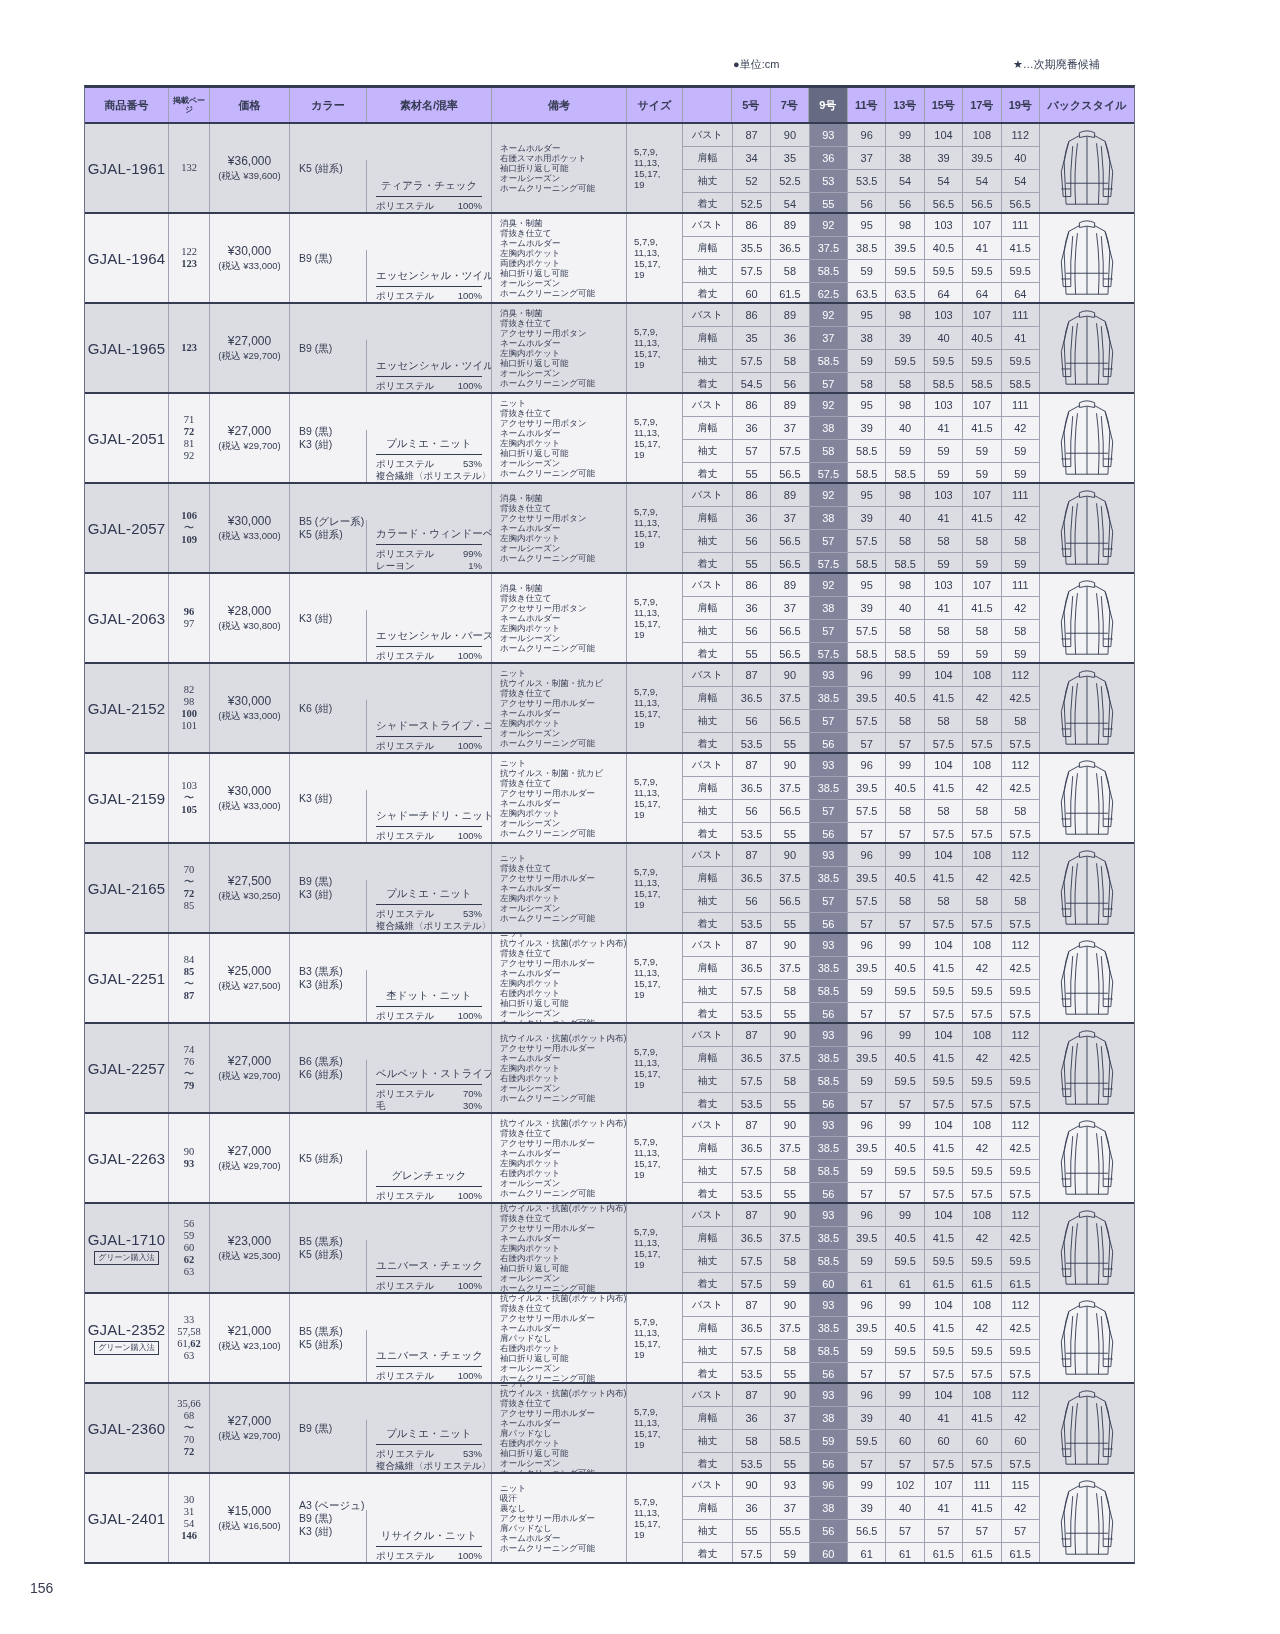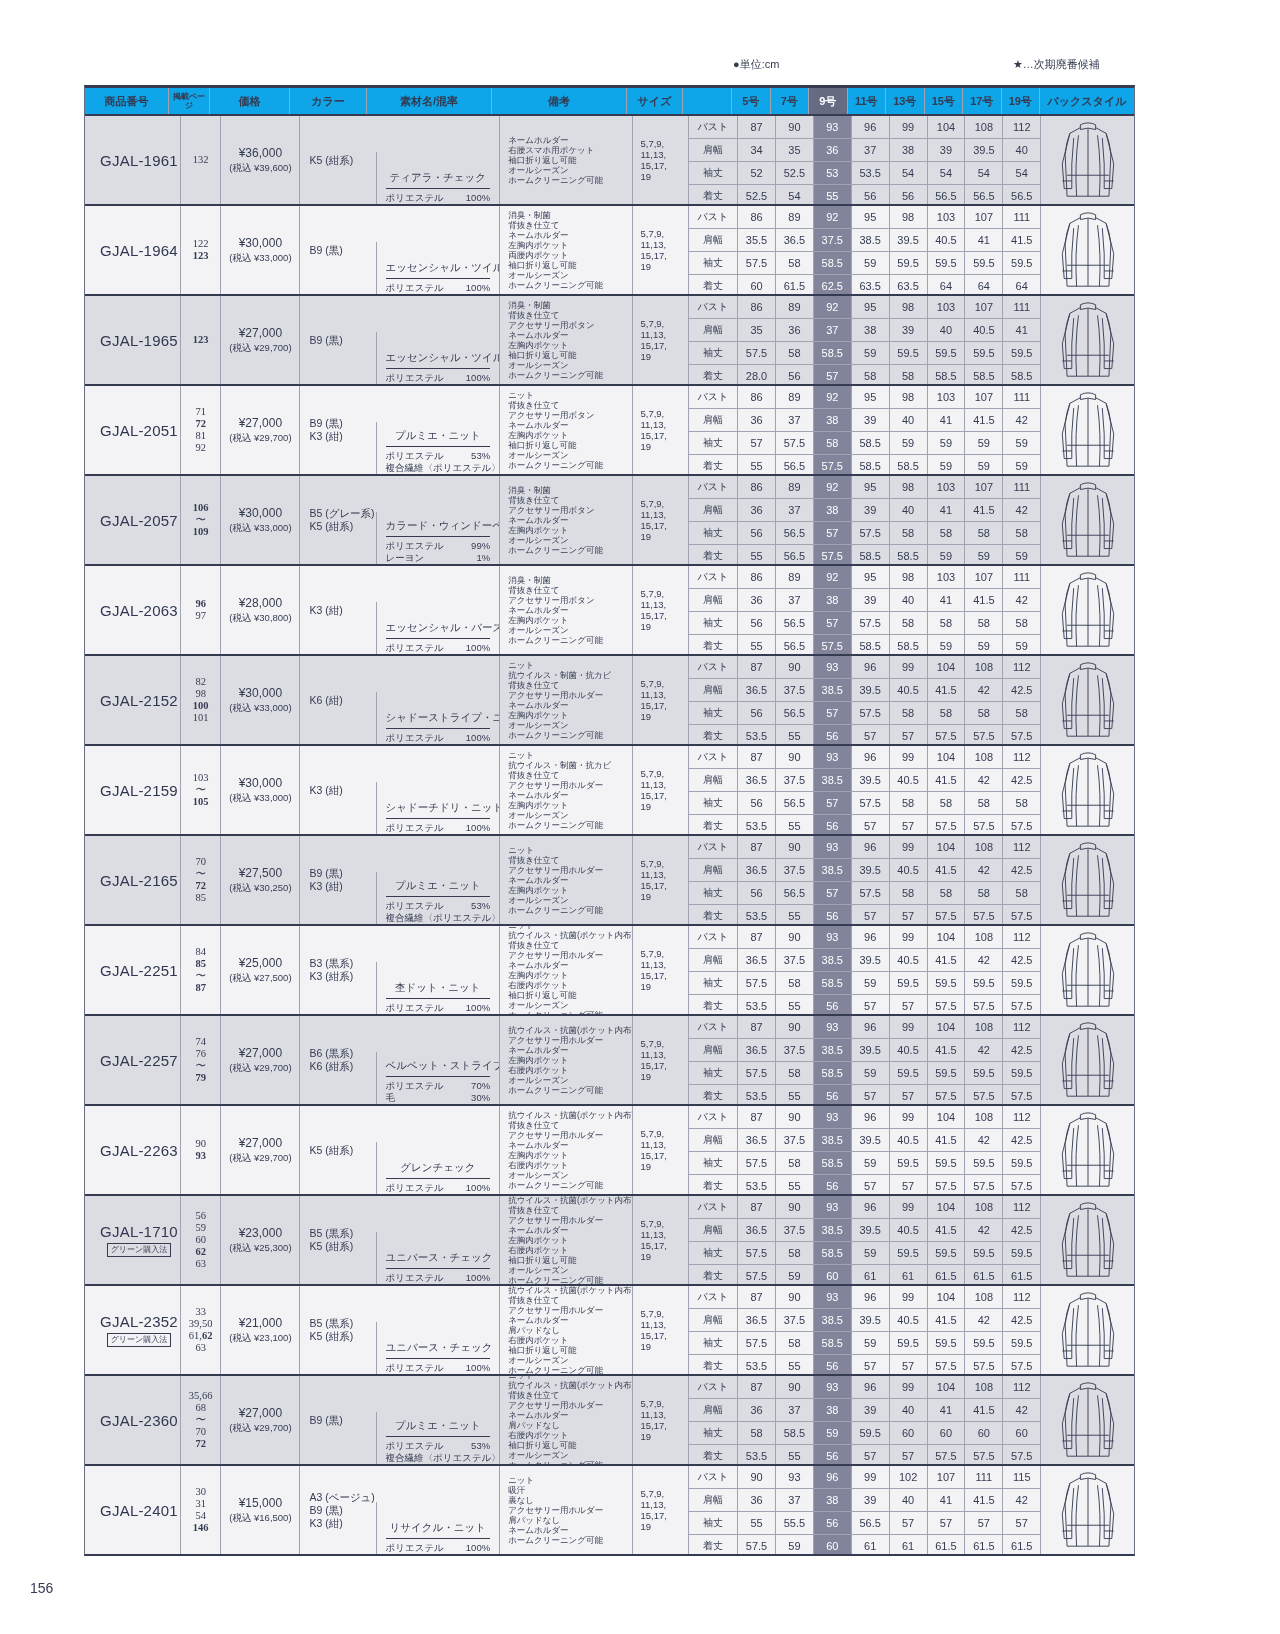--- a/index.html
+++ b/index.html
@@ -18,7 +18,7 @@
     border-left:1px solid #6a7083;border-right:1px solid #6a7083;
     box-sizing:content-box;
   }
-  .thead{display:flex;height:26px;background:#0ea5e9;}
+  .thead{display:flex;height:34px;background:#c4b5fd;}
   .hcell{
     display:flex;align-items:center;justify-content:center;text-align:center;
     font-size:11px;font-weight:bold;color:#343b52;

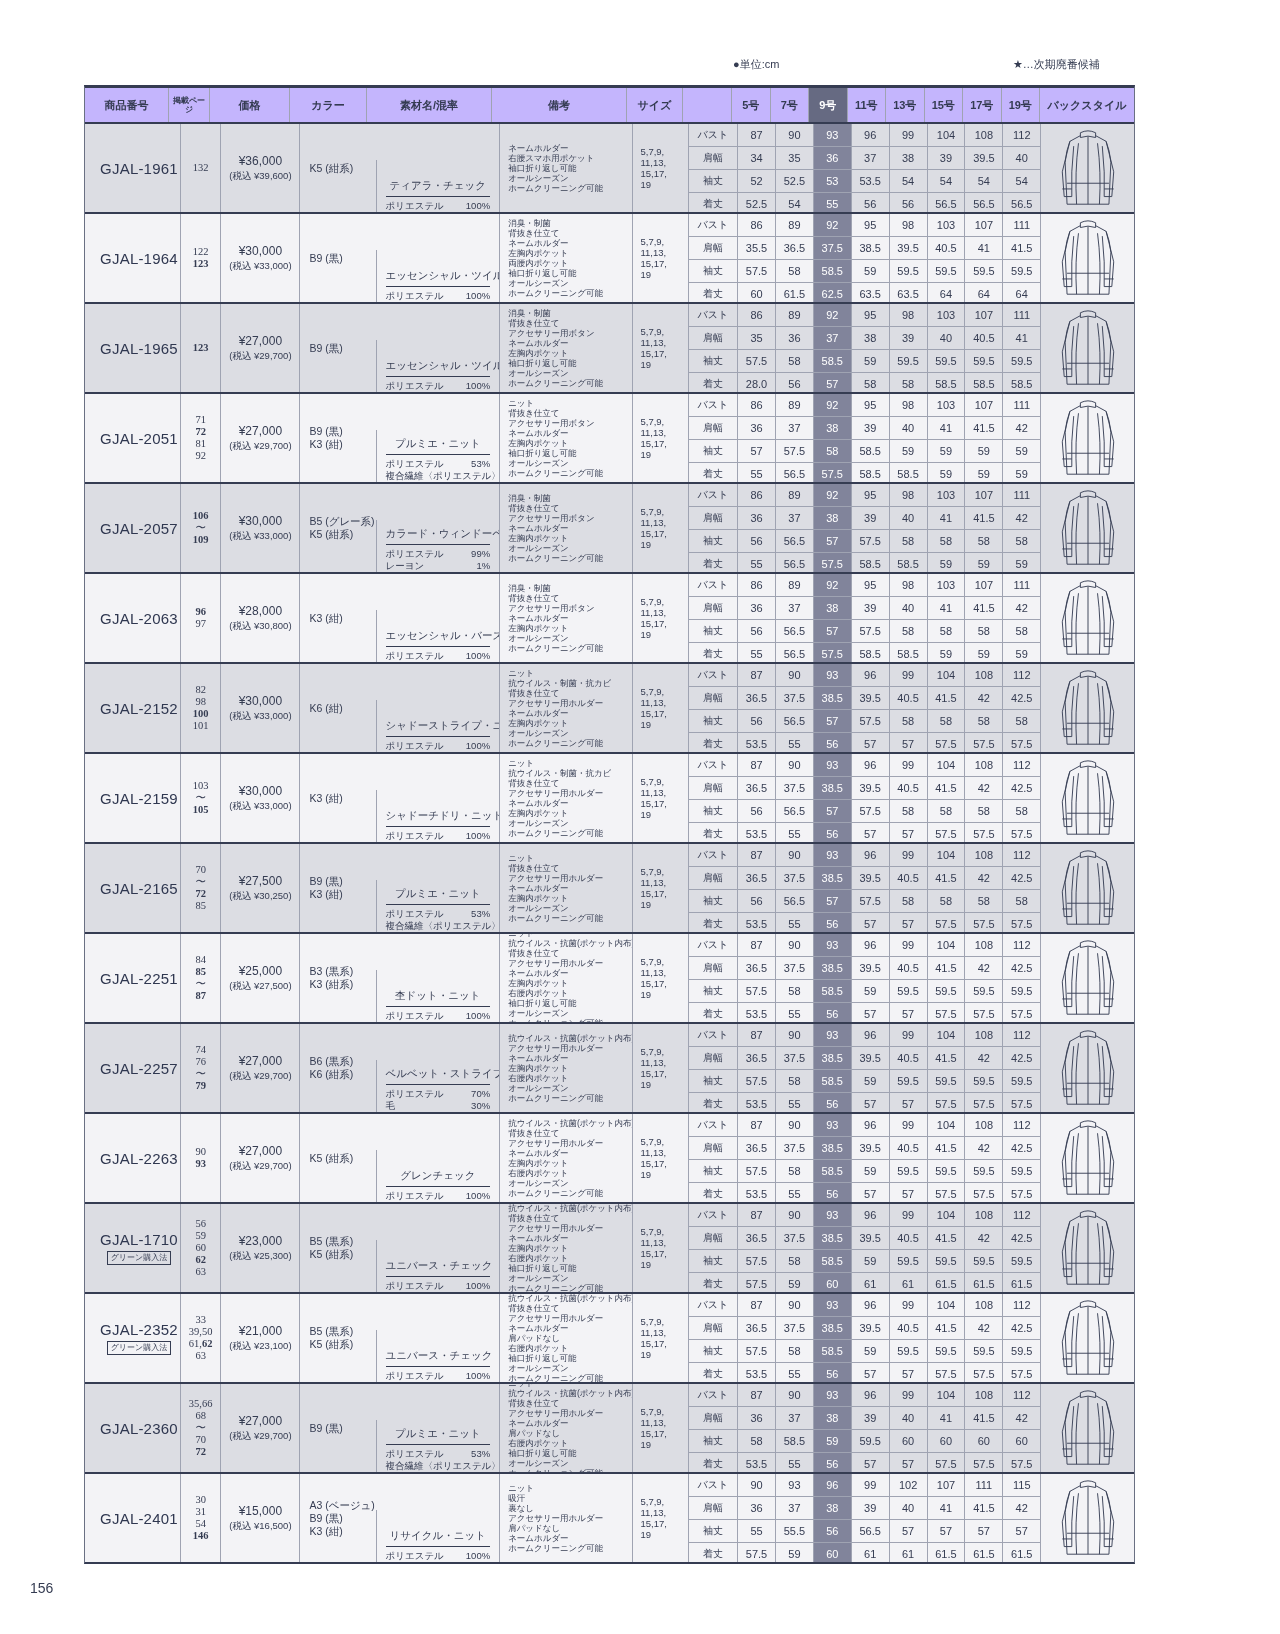--- a/index.html
+++ b/index.html
@@ -38,7 +38,7 @@
   .cell{box-sizing:border-box;border-left:1px solid #9fa3b2;overflow:hidden;}
   .prow .cell:first-child{border-left:none;}
 
-  .code-cell{display:flex;flex-direction:column;align-items:center;justify-content:center;gap:3px;margin-left:13px;}
+  .code-cell{display:flex;flex-direction:column;align-items:center;justify-content:center;gap:3px;}
   .code{font-size:15px;letter-spacing:.2px;color:#2f3750;}
   .badge{font-size:8px;line-height:10px;border:1px solid #353c52;padding:1px 3px;}
 

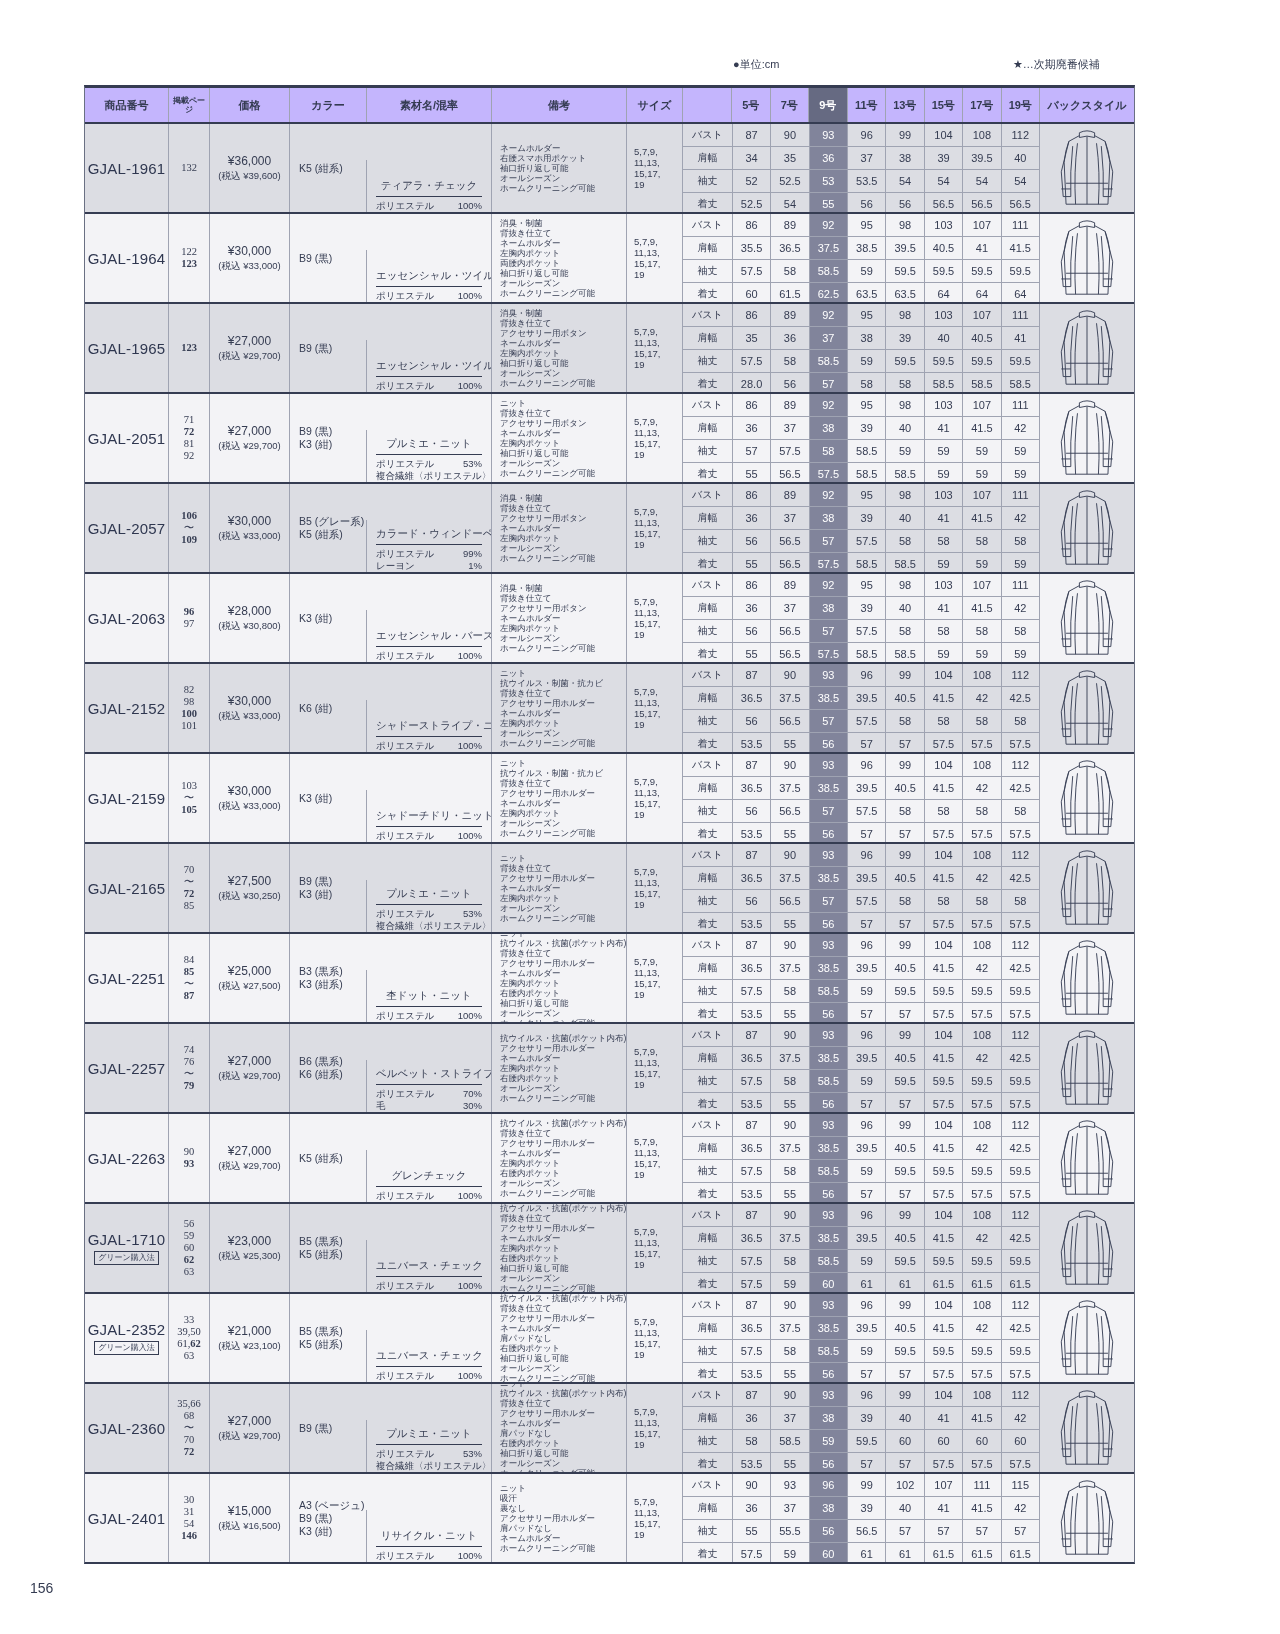--- a/index.html
+++ b/index.html
@@ -377,7 +377,7 @@
           </div>
           <div class="mrow">
             <div class="mlabel">着丈</div>
-            <div class="mcell">28.0</div>
+            <div class="mcell">54.5</div>
             <div class="mcell">56</div>
             <div class="mcell dark">57</div>
             <div class="mcell">58</div>

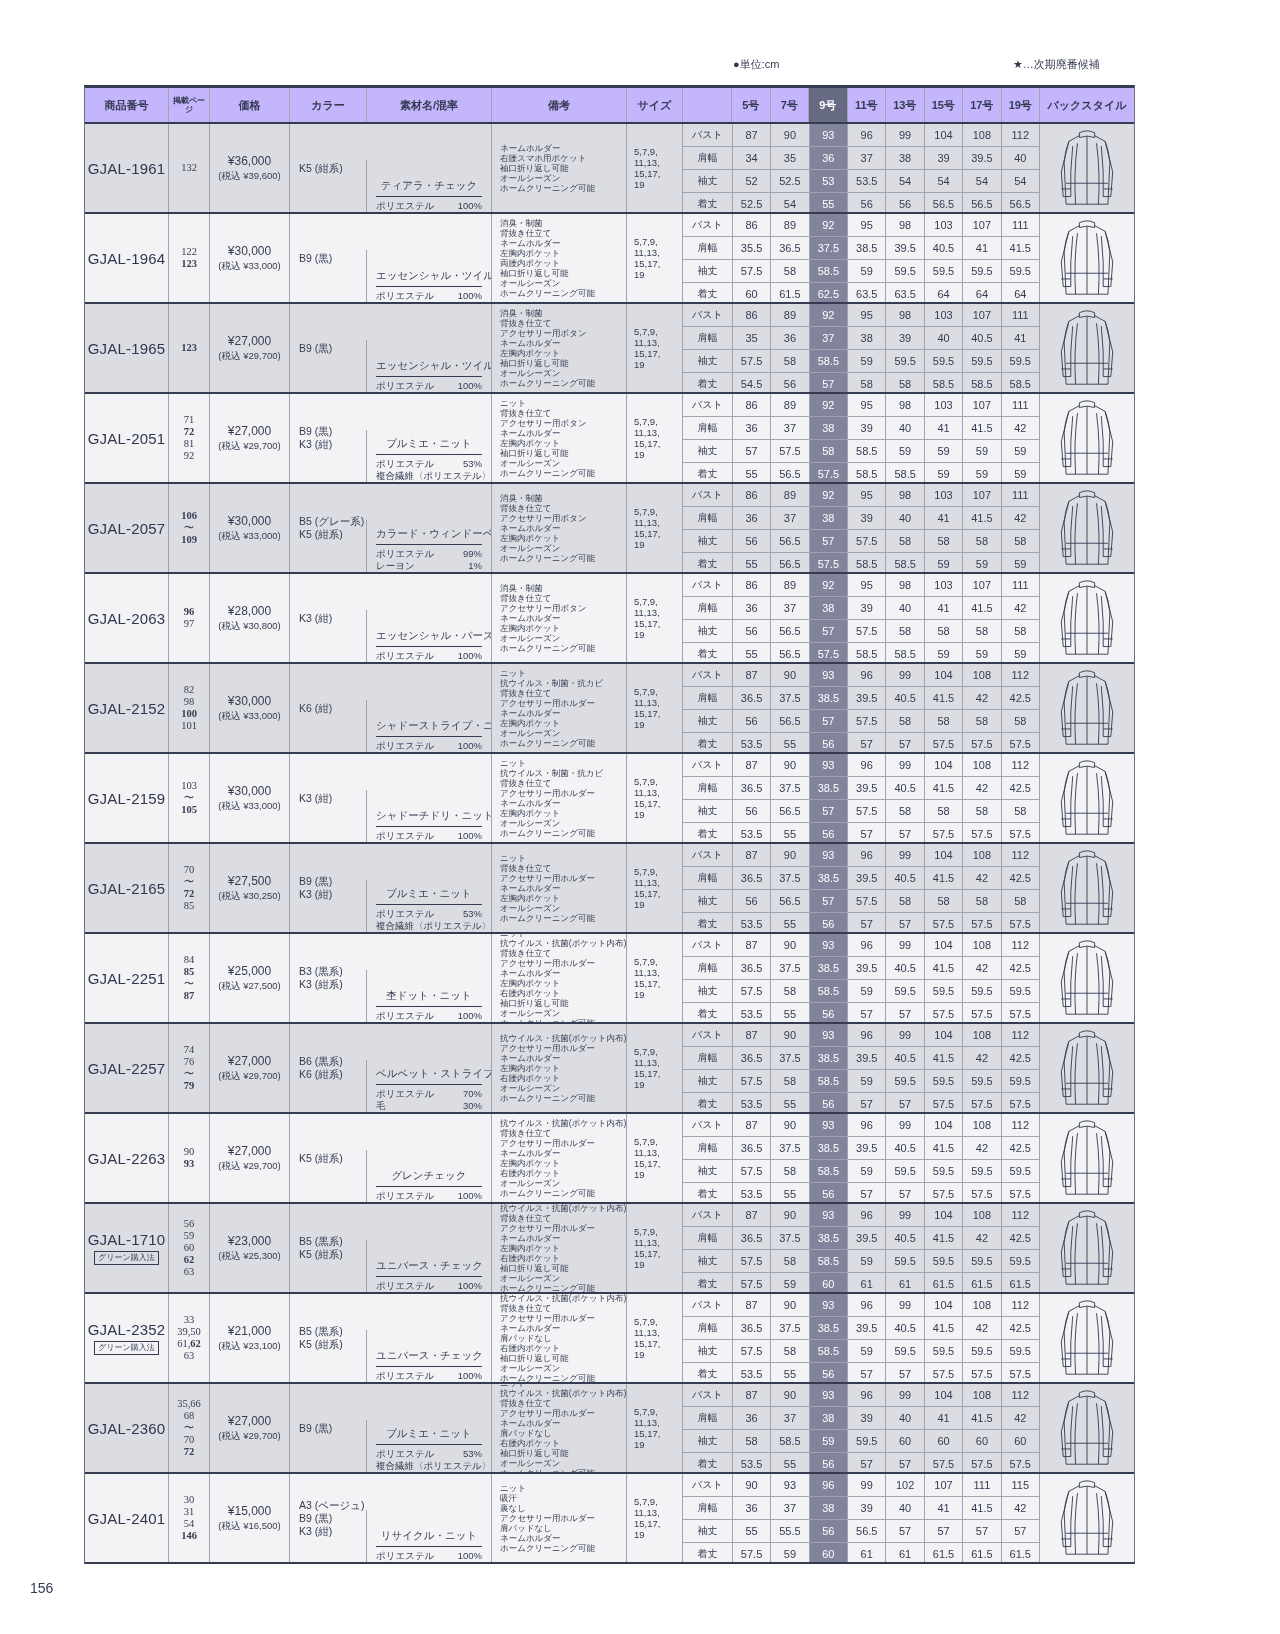--- a/index.html
+++ b/index.html
@@ -1456,7 +1456,7 @@
         </div>
         <div class="cell w-pages pages-cell">
           <div class="pline"><span>33</span></div>
-          <div class="pline"><span>39,50</span></div>
+          <div class="pline"><span>57,58</span></div>
           <div class="pline"><span>61,</span><span class="pb">62</span></div>
           <div class="pline"><span>63</span></div>
         </div>

